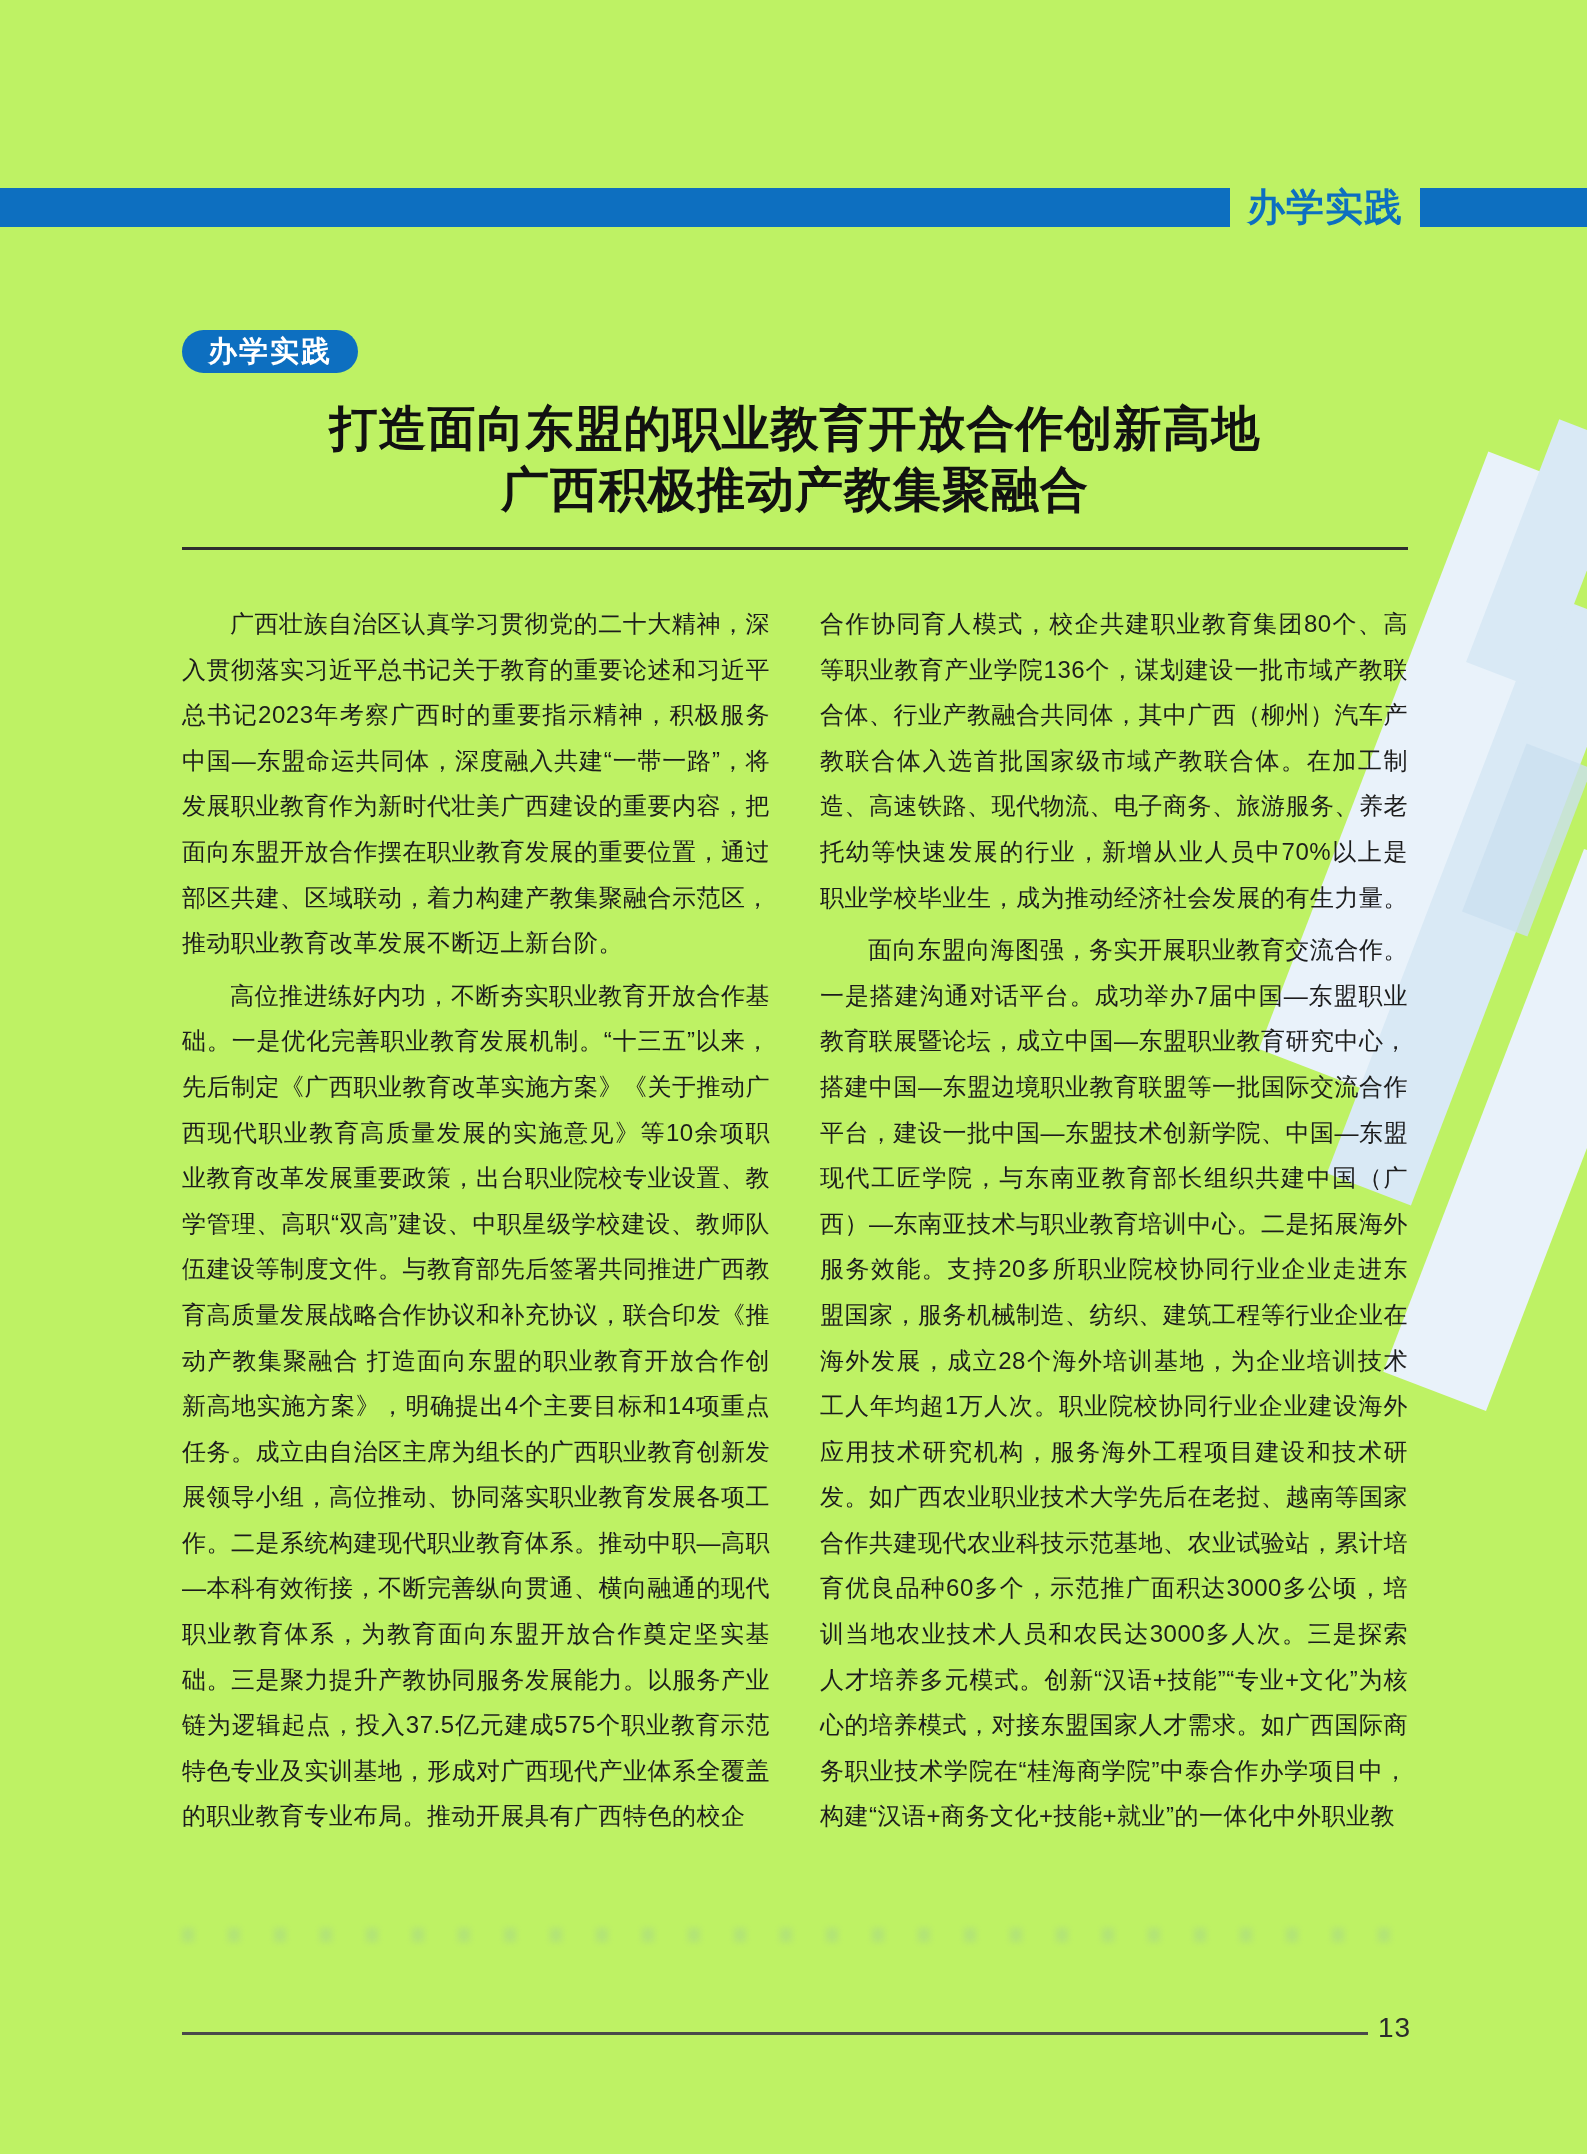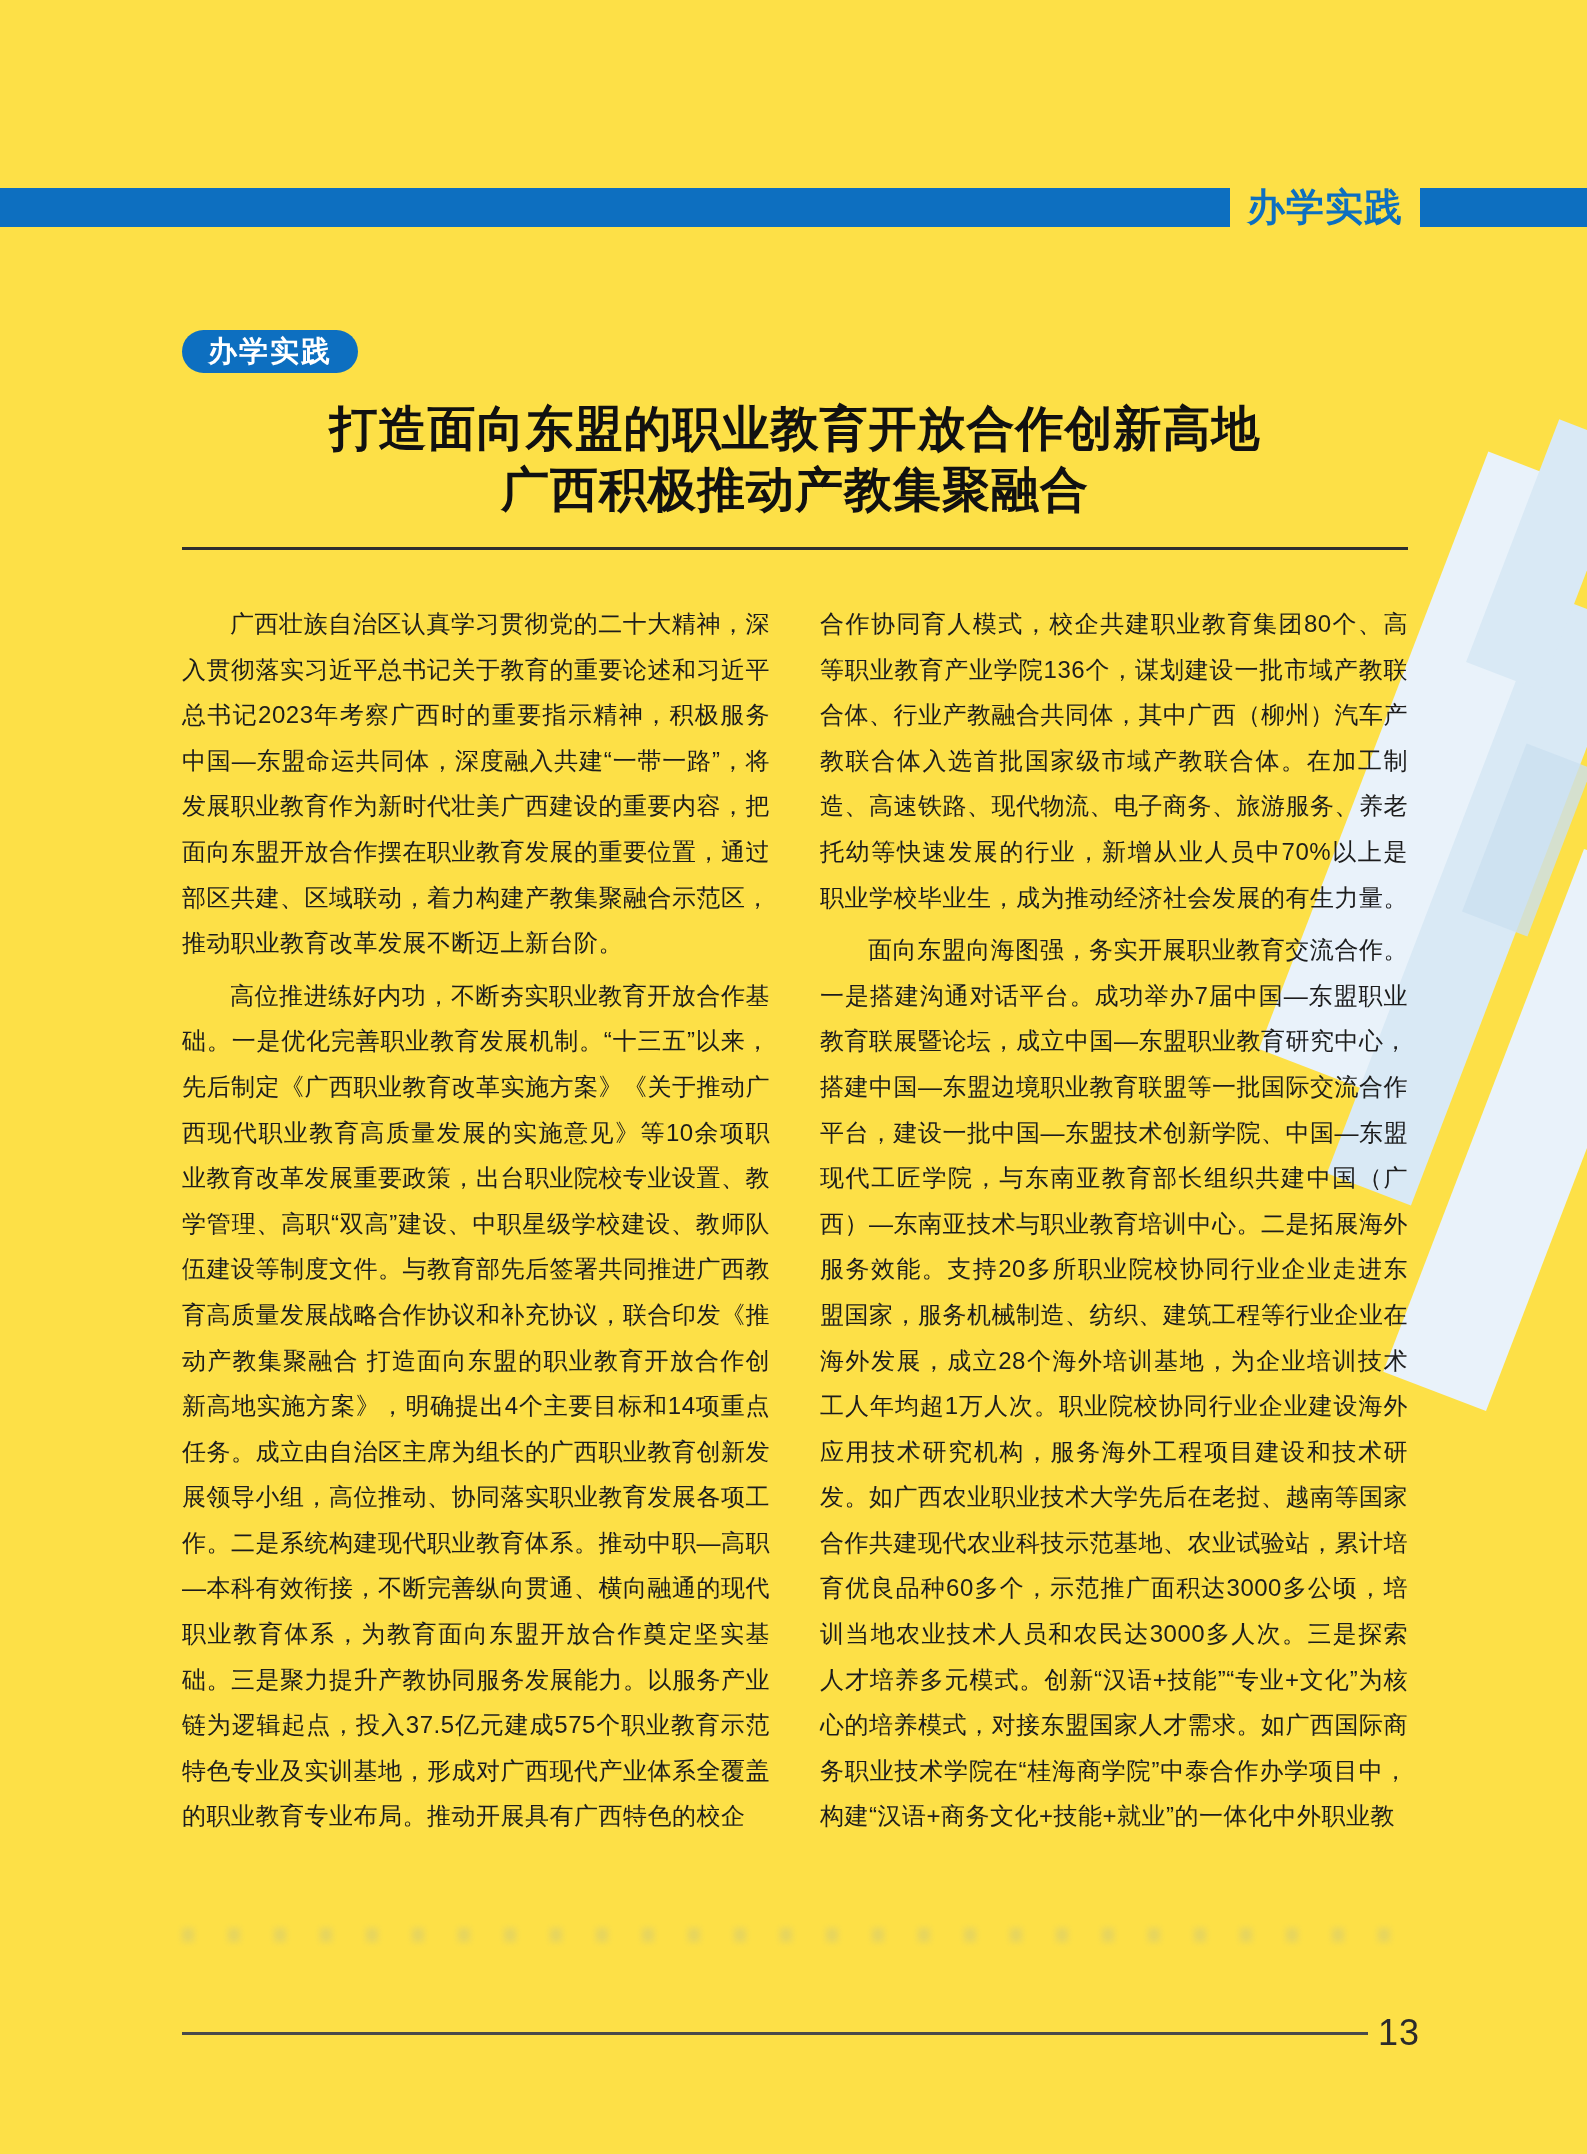--- a/index.html
+++ b/index.html
@@ -6,7 +6,7 @@
   .page{
     position:relative;
     width:1587px;height:2154px;
-    background:#fde047;
+    background:#bef264;
     overflow:hidden;
     font-family:"Liberation Sans","DejaVu Sans",sans-serif;
   }

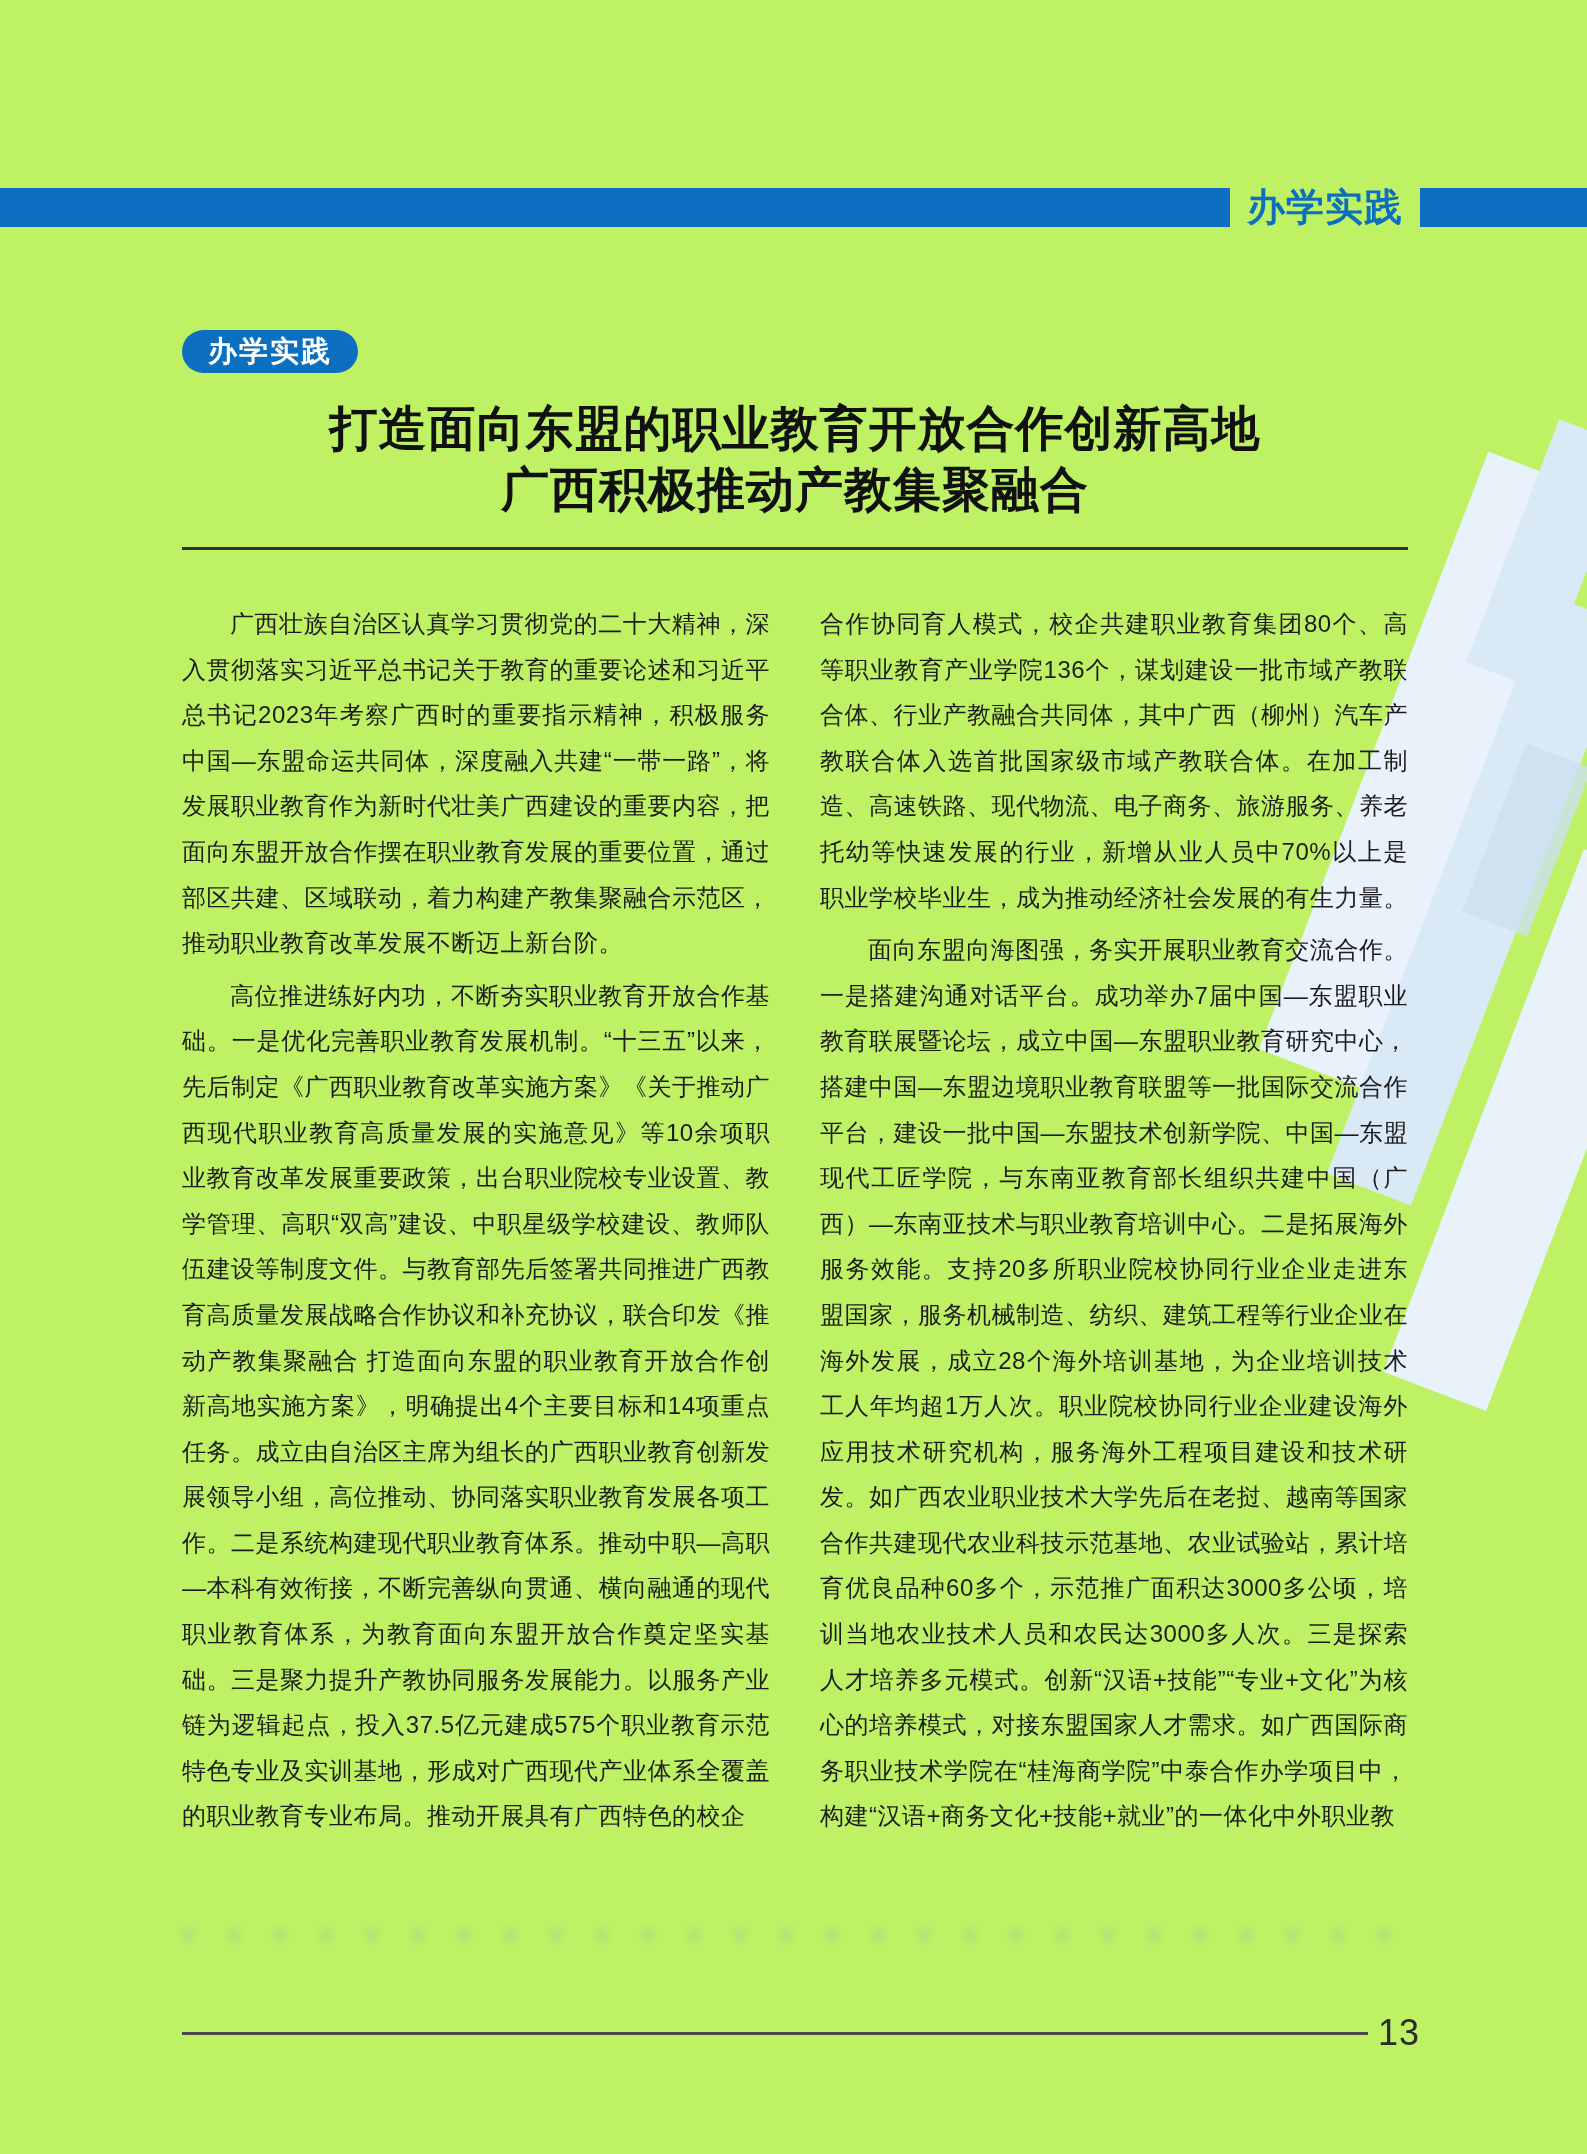--- a/index.html
+++ b/index.html
@@ -80,7 +80,7 @@
   }
   .page-num{
     position:absolute;left:1378px;top:2012px;width:60px;
-    font-size:36px;color:#2b2b2b;letter-spacing:1px;
+    font-size:28px;color:#2b2b2b;letter-spacing:1px;
   }
 </style>
 </head>

